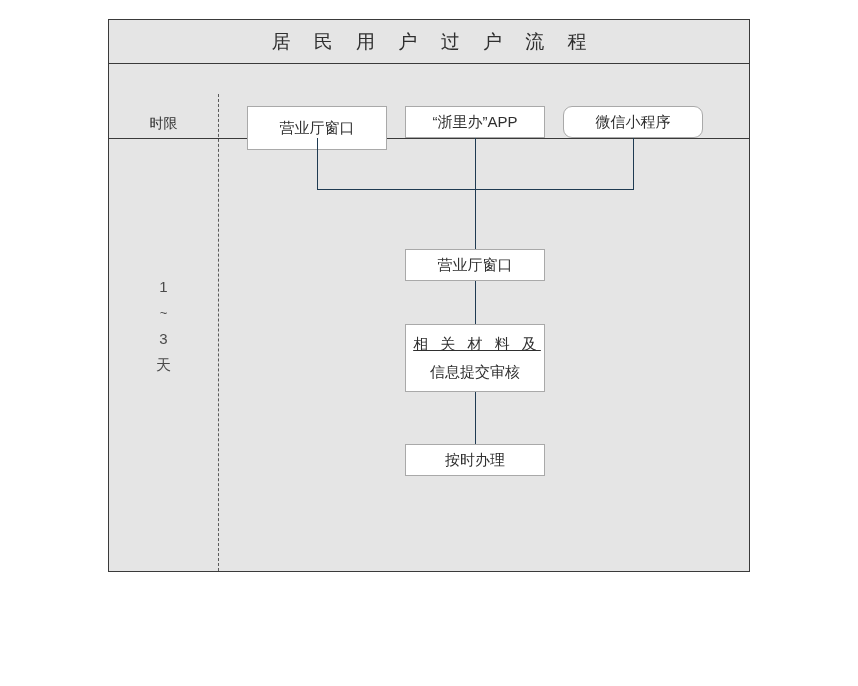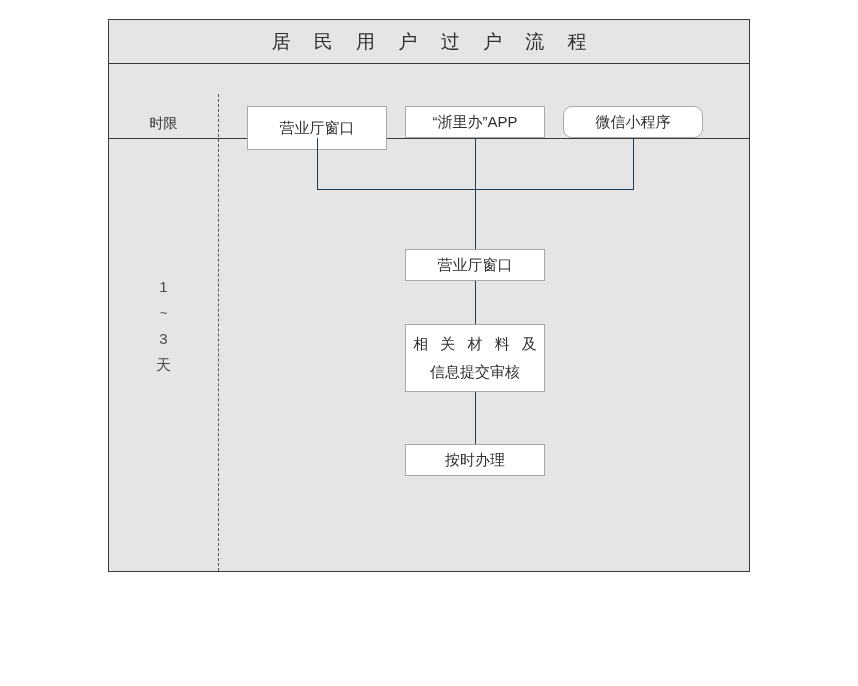--- a/index.html
+++ b/index.html
@@ -145,7 +145,7 @@
     line-height: 28px;
     white-space: normal;
   }
-  .node .line-spaced { letter-spacing: 4px; text-indent: 4px; }
+  .node .line-spaced { letter-spacing: 4px; text-indent: 4px; text-decoration: underline; }
 
   
   .conn-v {

